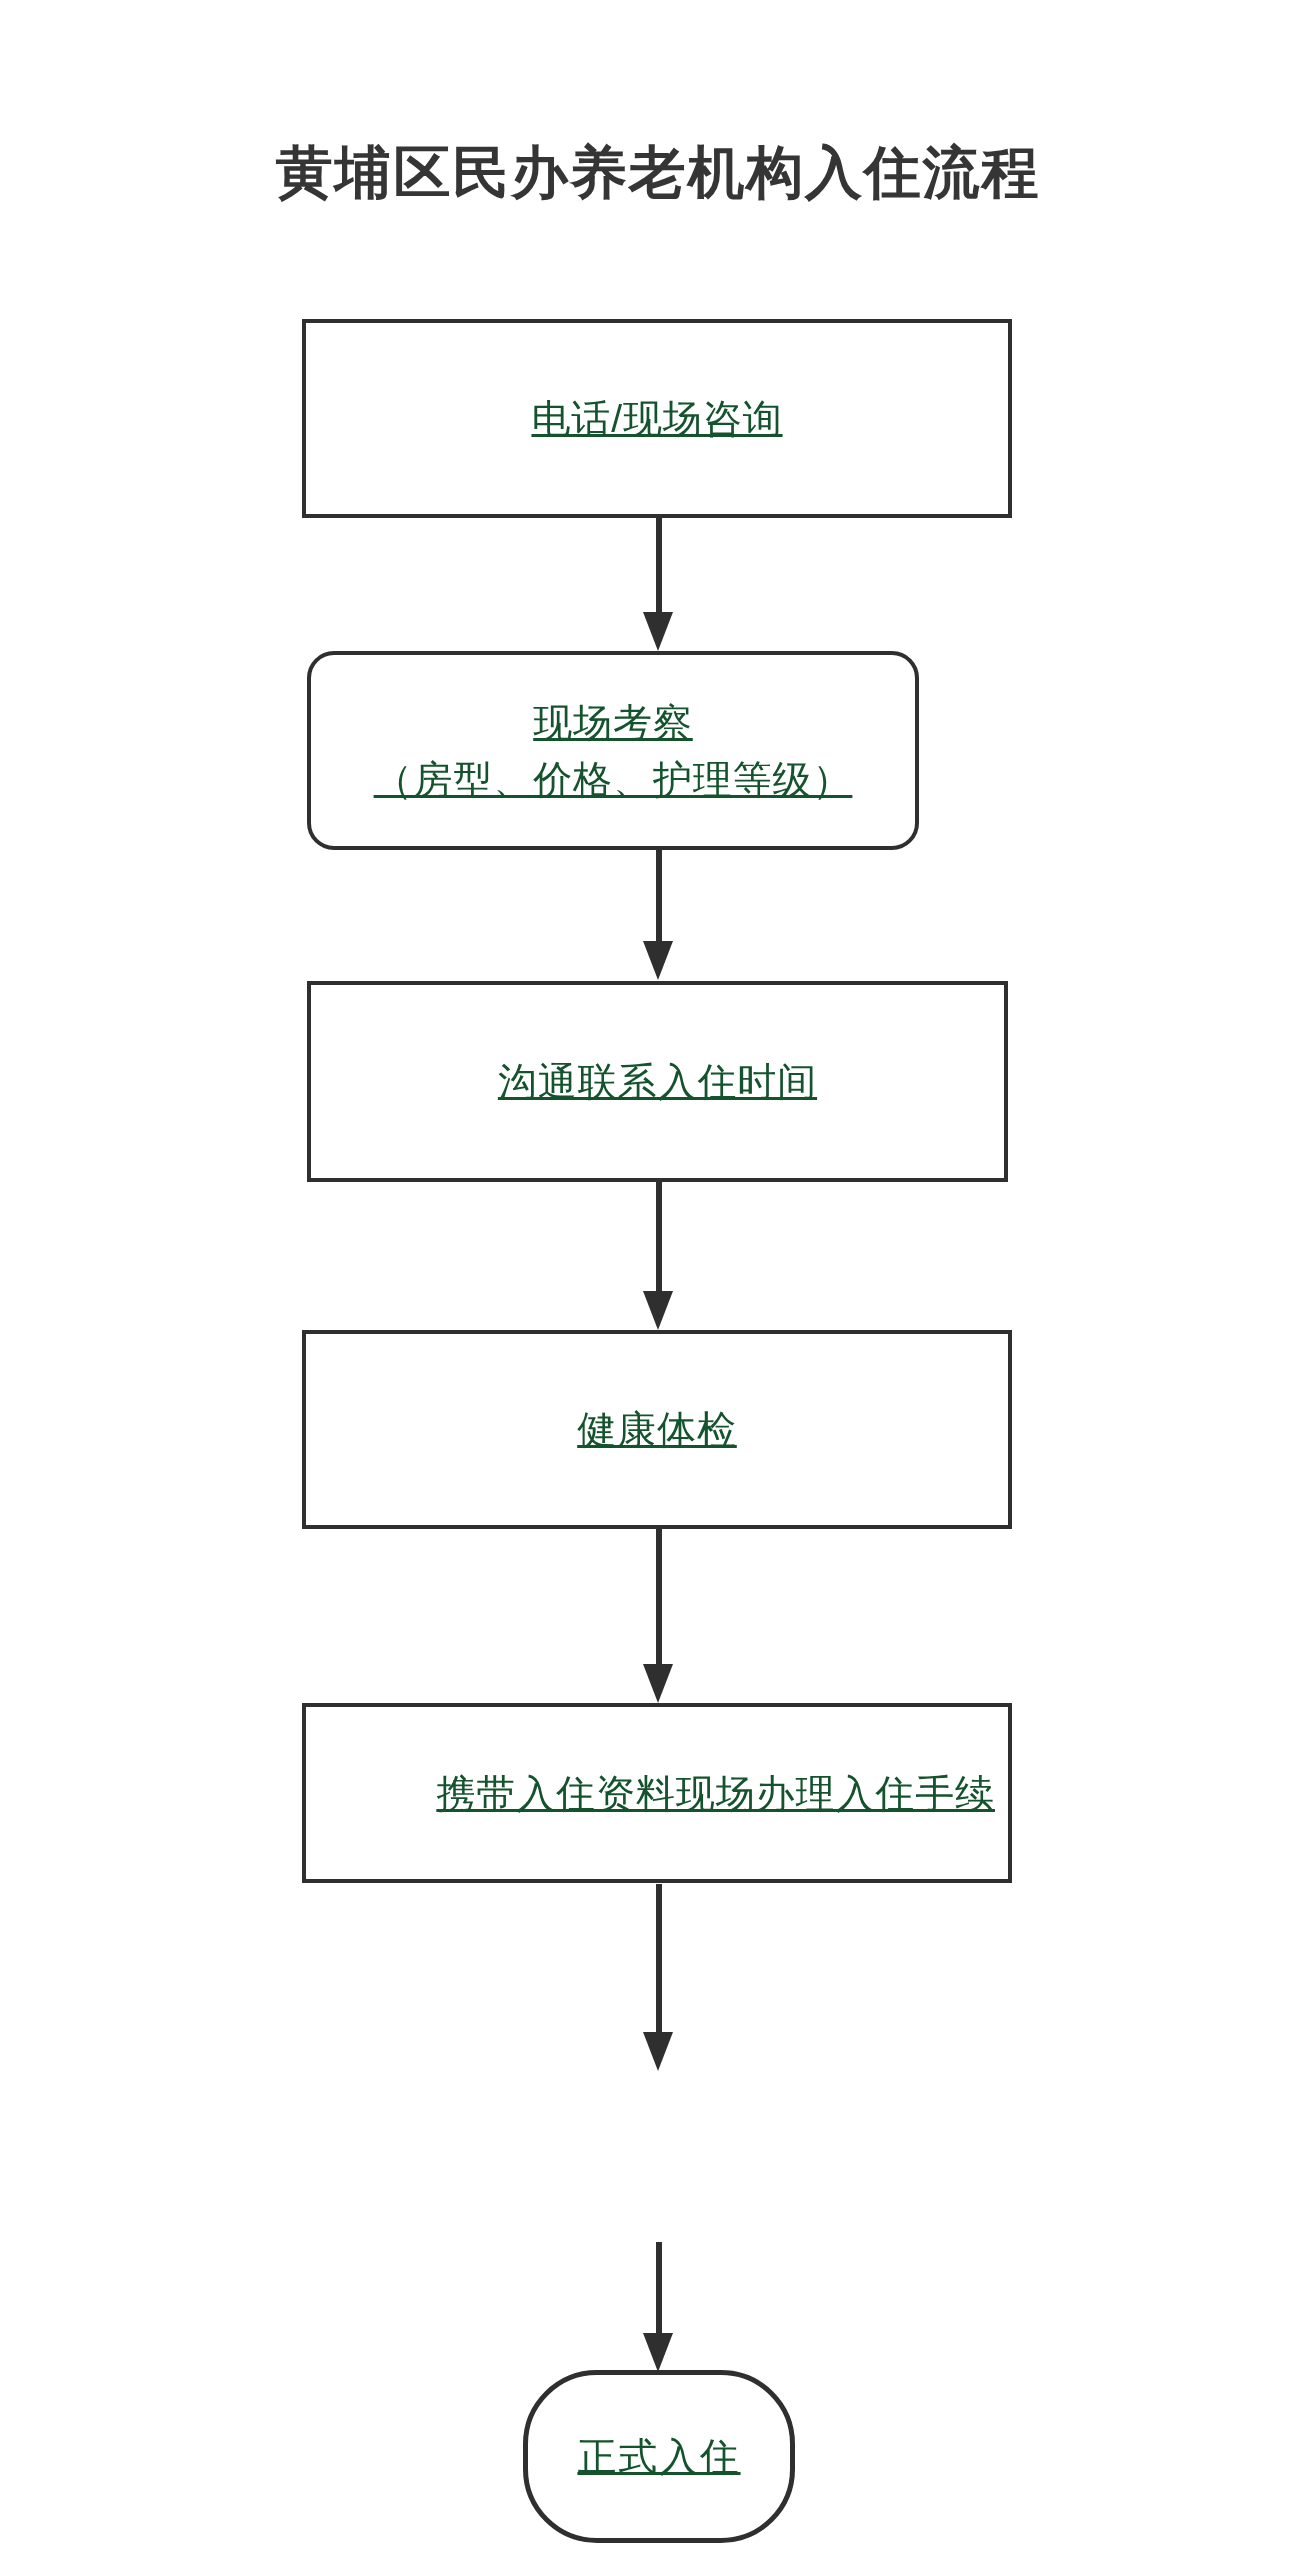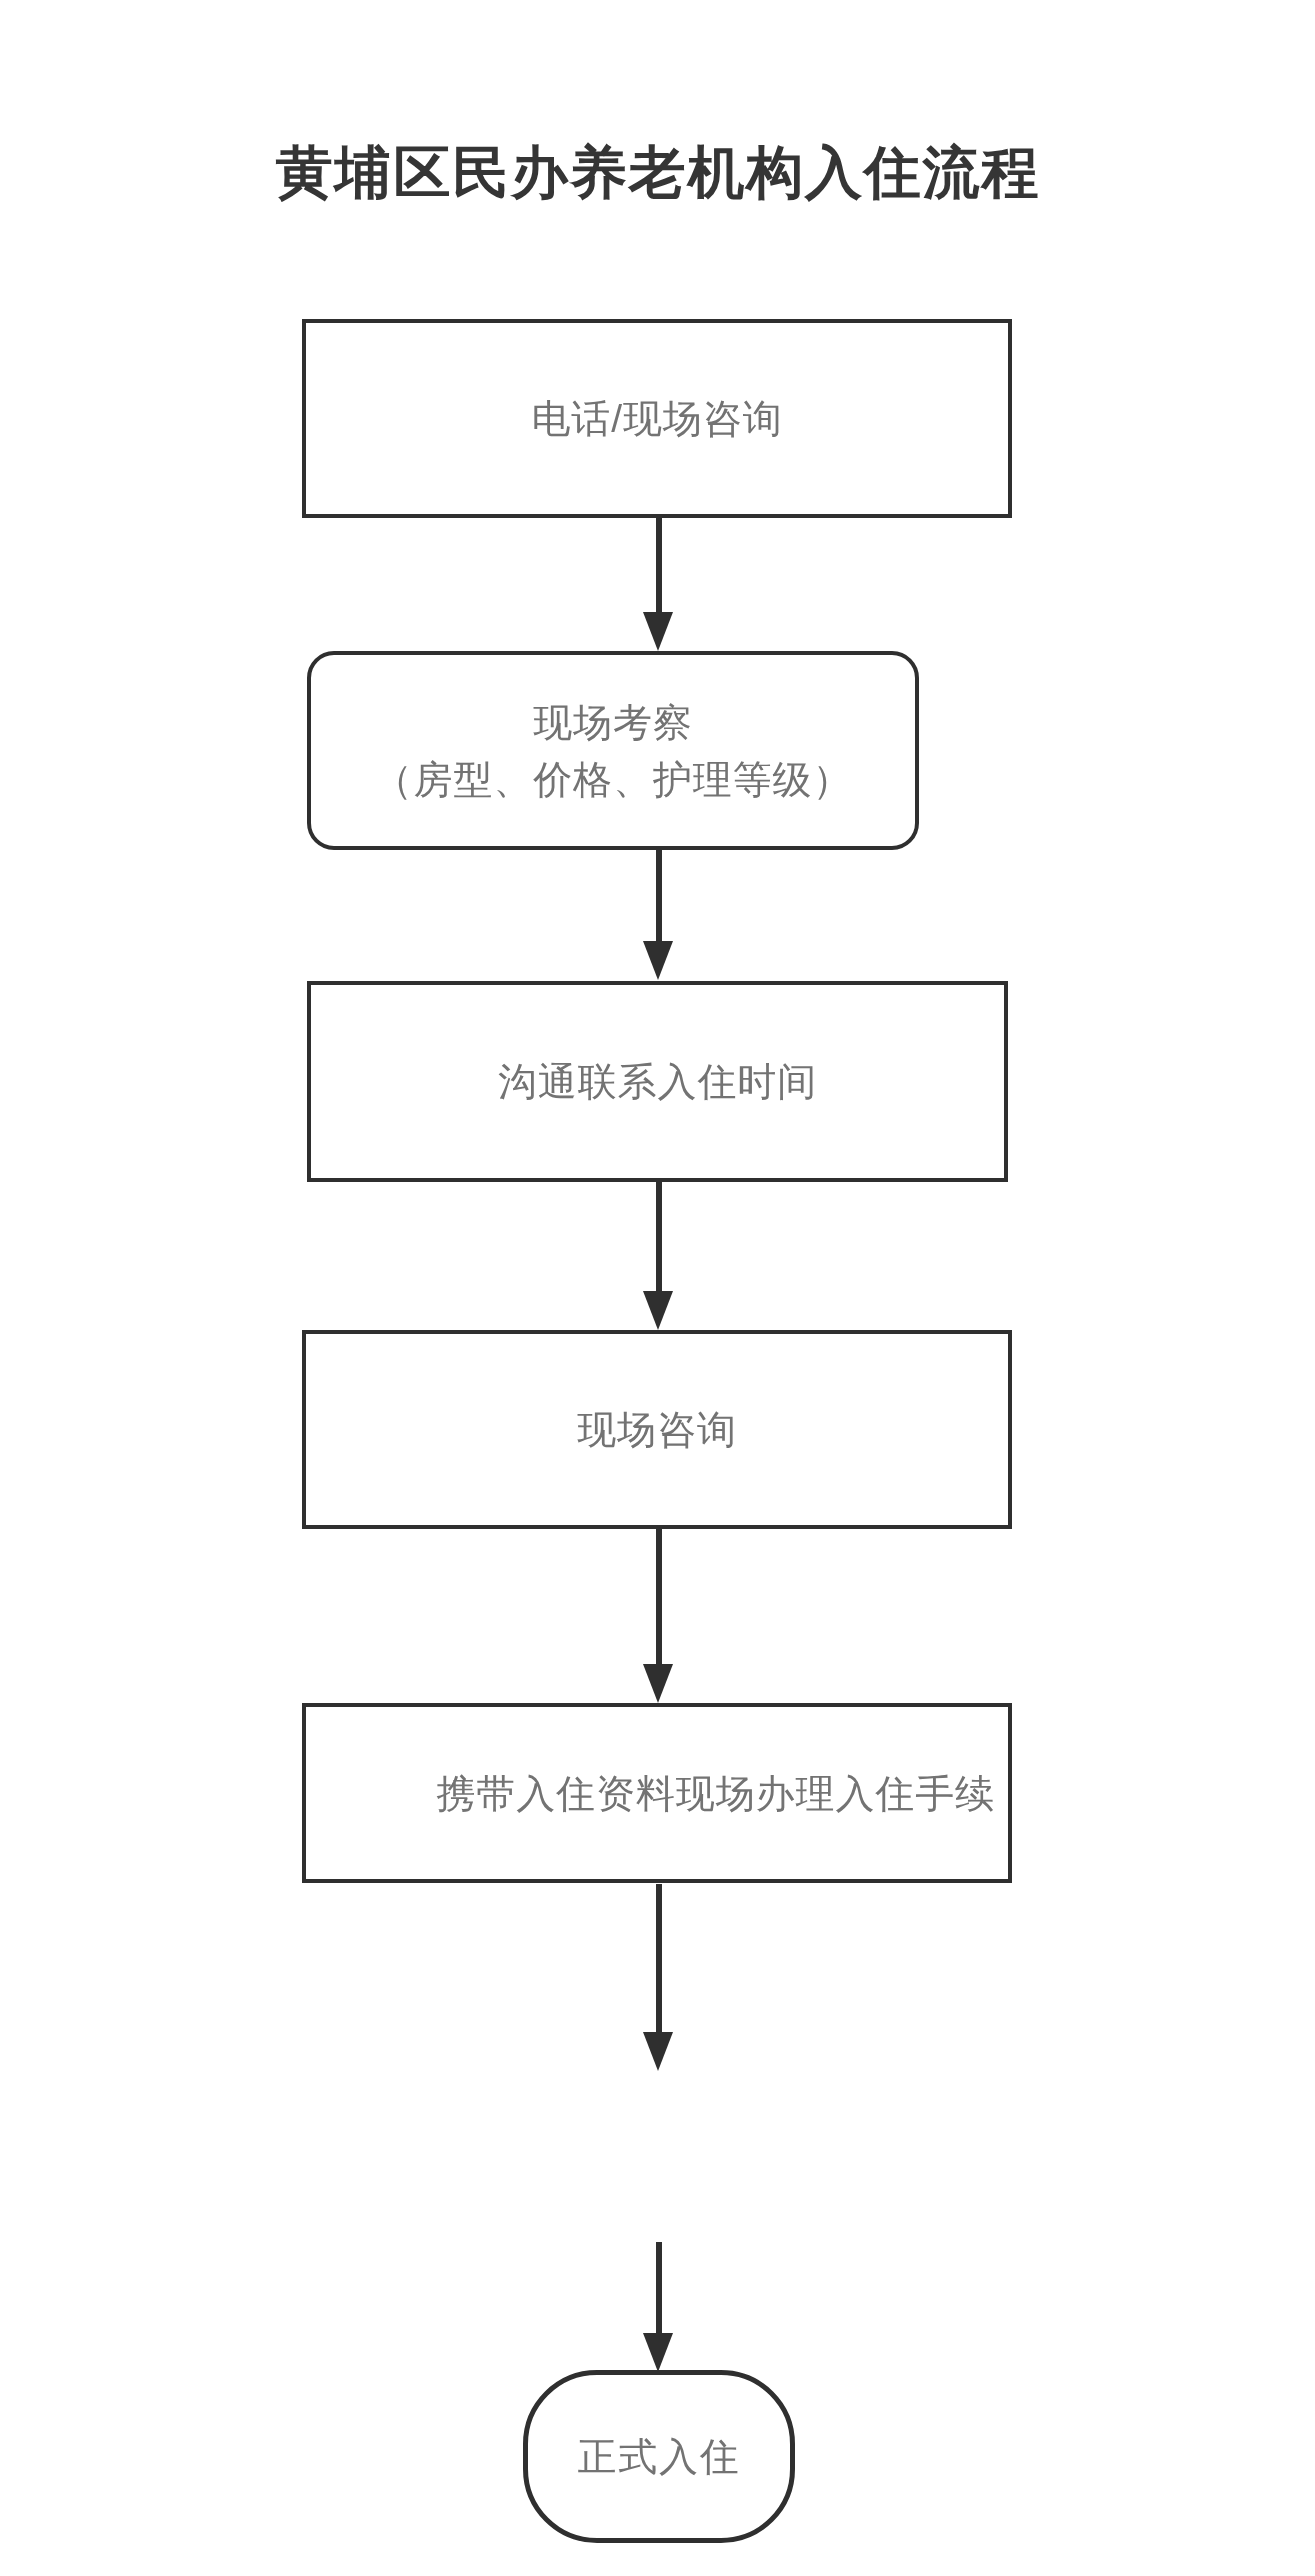--- a/index.html
+++ b/index.html
@@ -56,10 +56,11 @@
   .node-label {
     font-size: 39px;
     line-height: 57px;
-    color: #737373;
+    color: #14532d;
     letter-spacing: 0.9px;
     padding: 0 13px;
     white-space: pre-line;
+    text-decoration: underline;
   }
 
   .node-terminal {

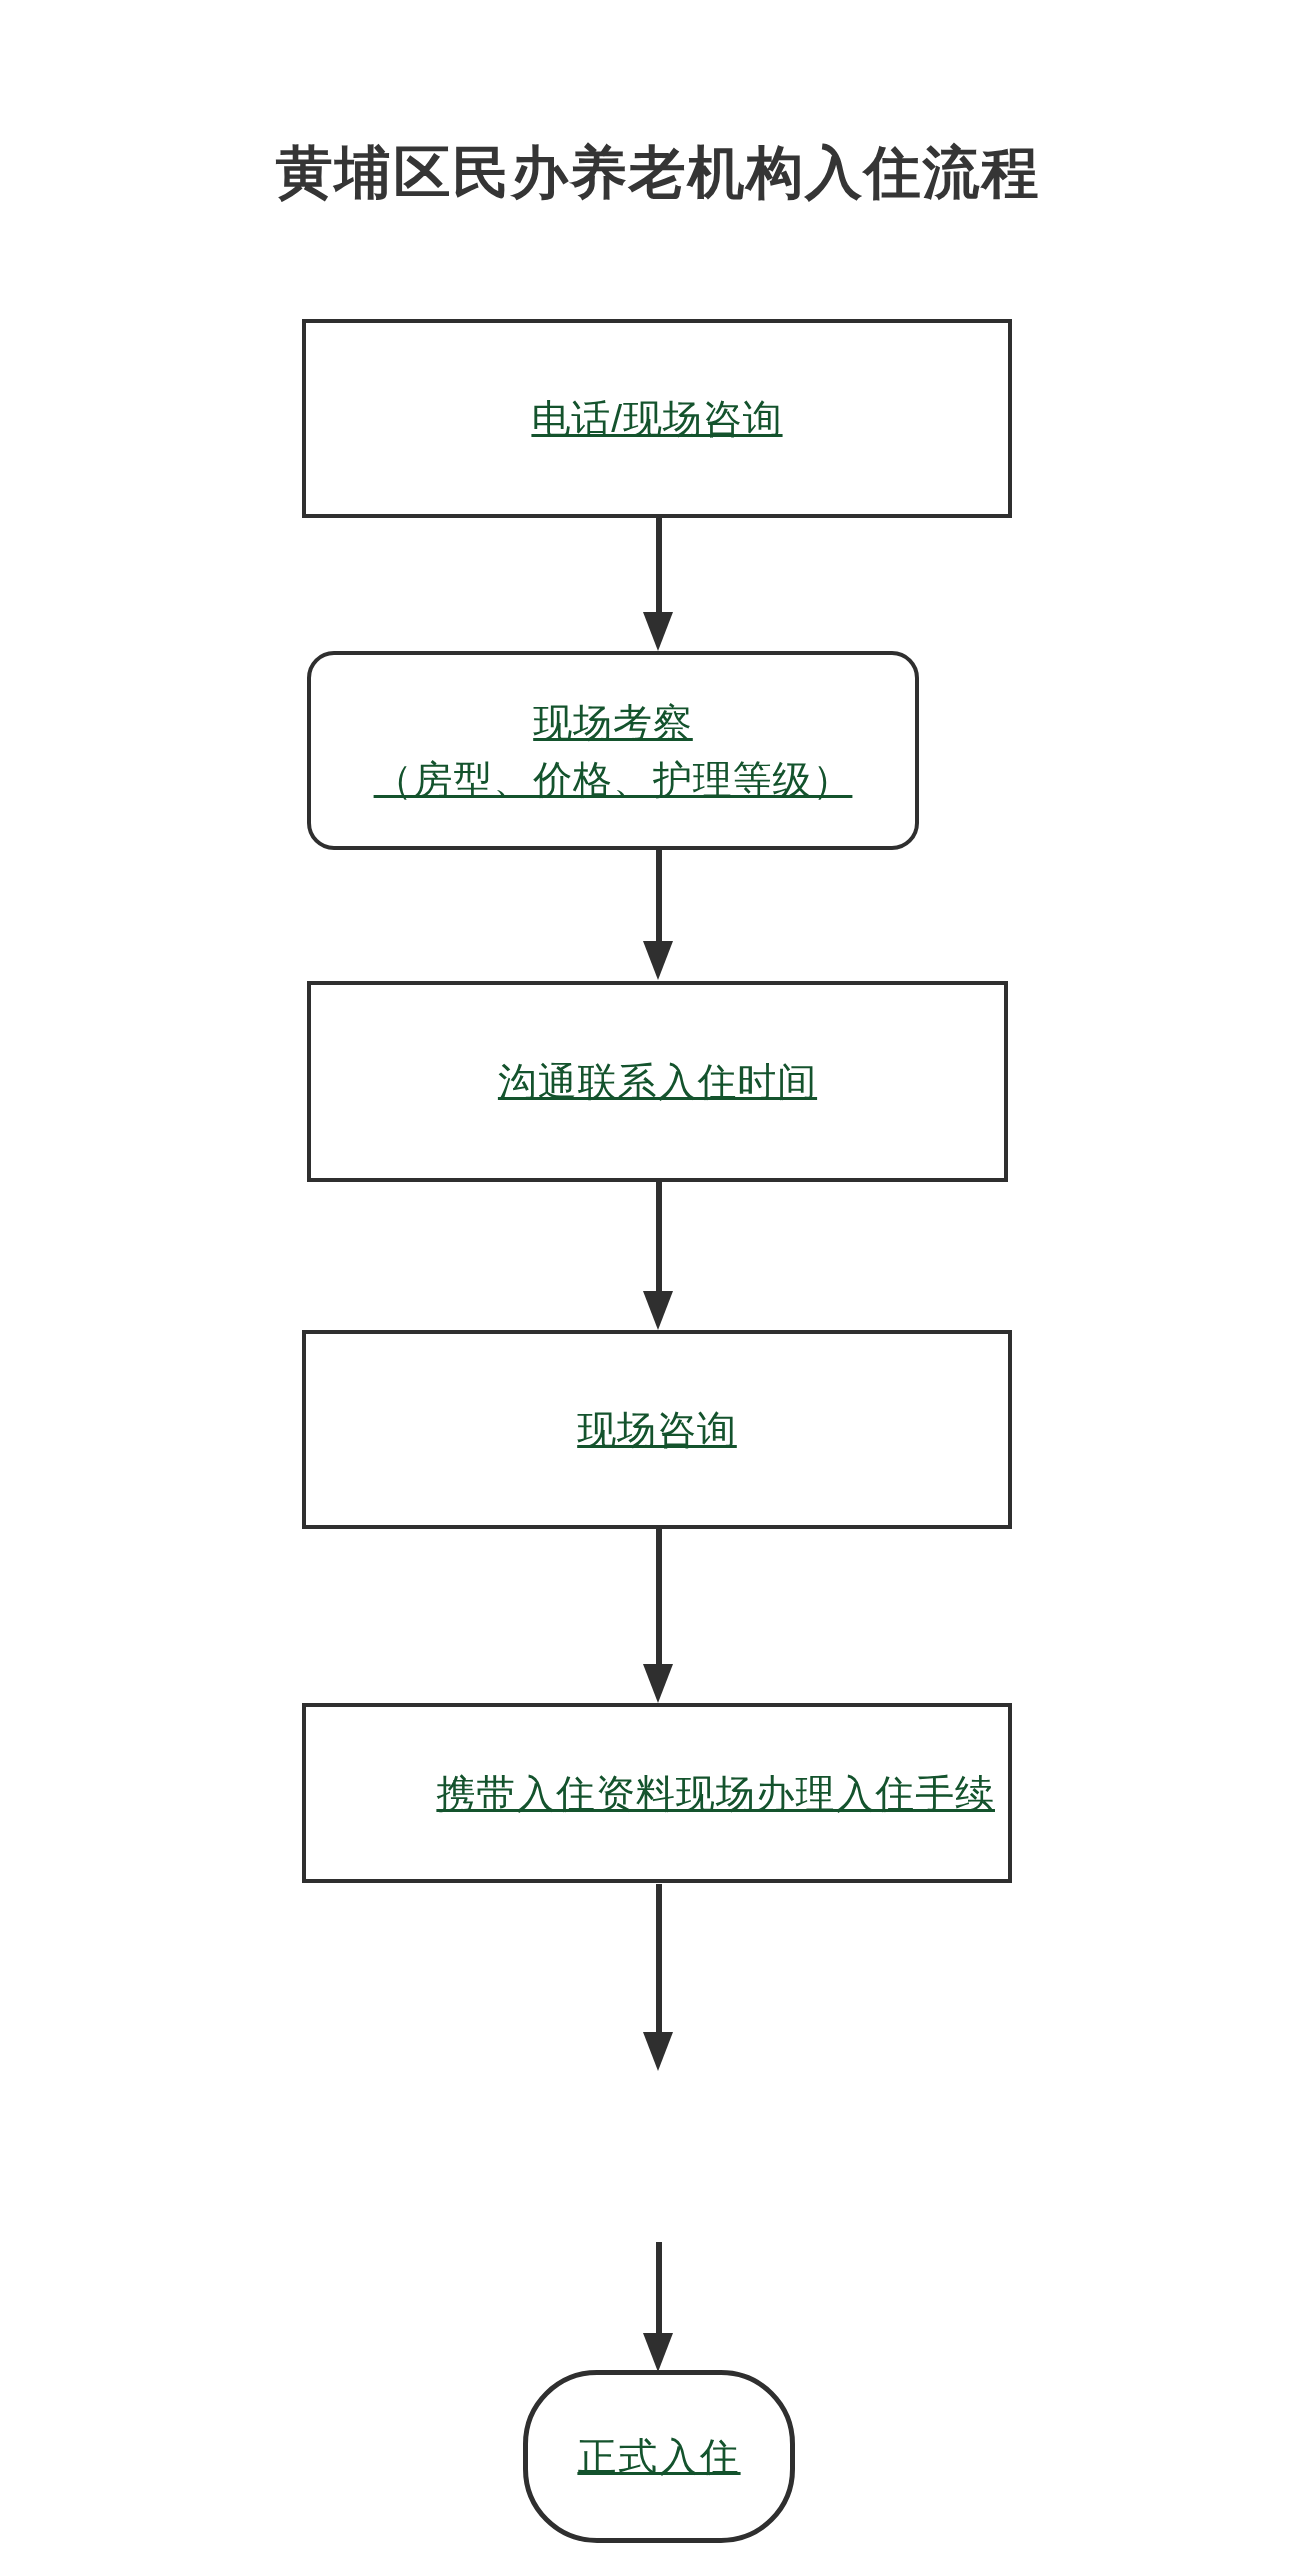--- a/index.html
+++ b/index.html
@@ -157,7 +157,7 @@
     </div>
 
     <div class="node" id="node-3">
-      <span class="node-label">现场咨询</span>
+      <span class="node-label">健康体检</span>
     </div>
 
     <div class="connector" id="conn-3">

